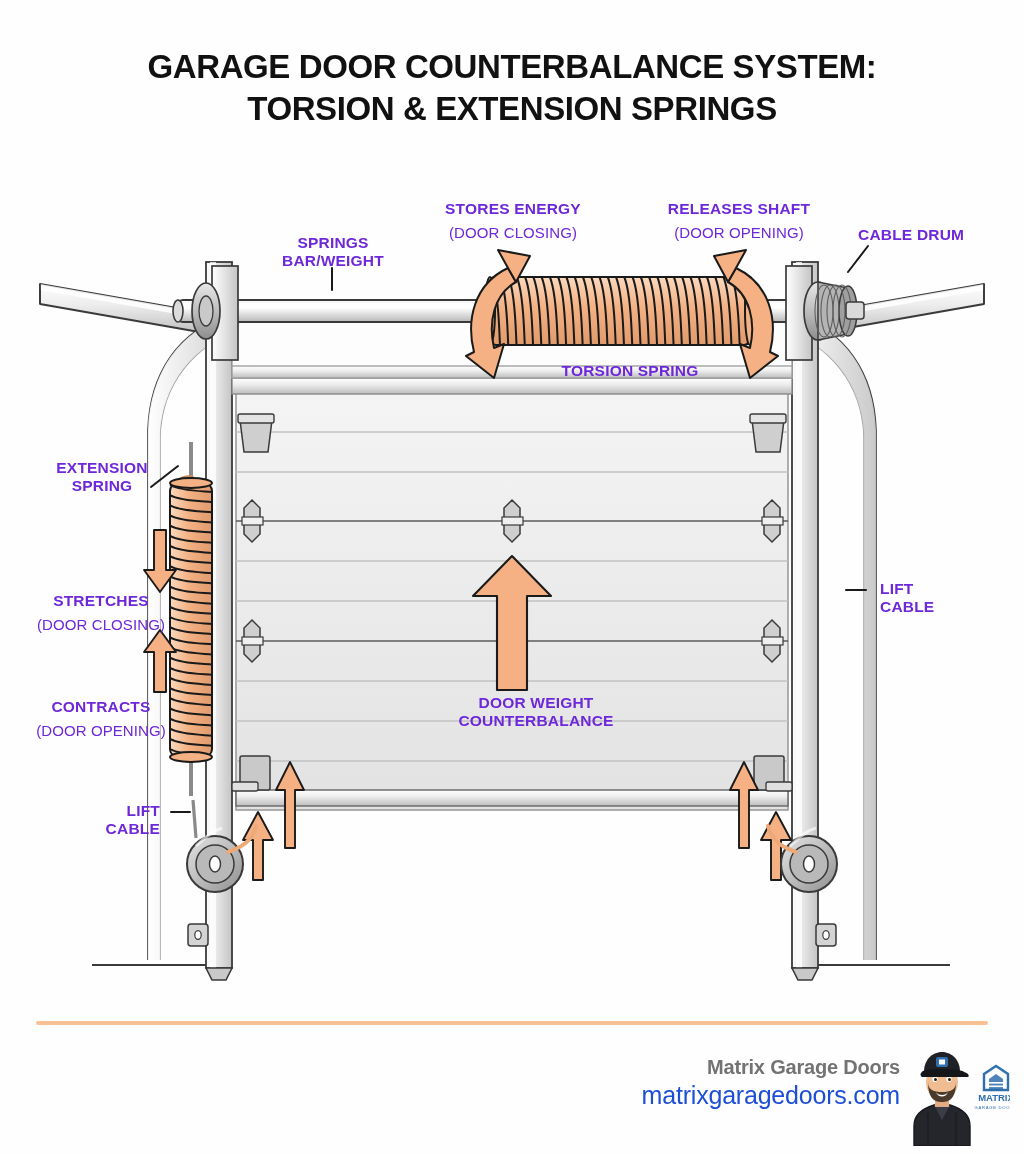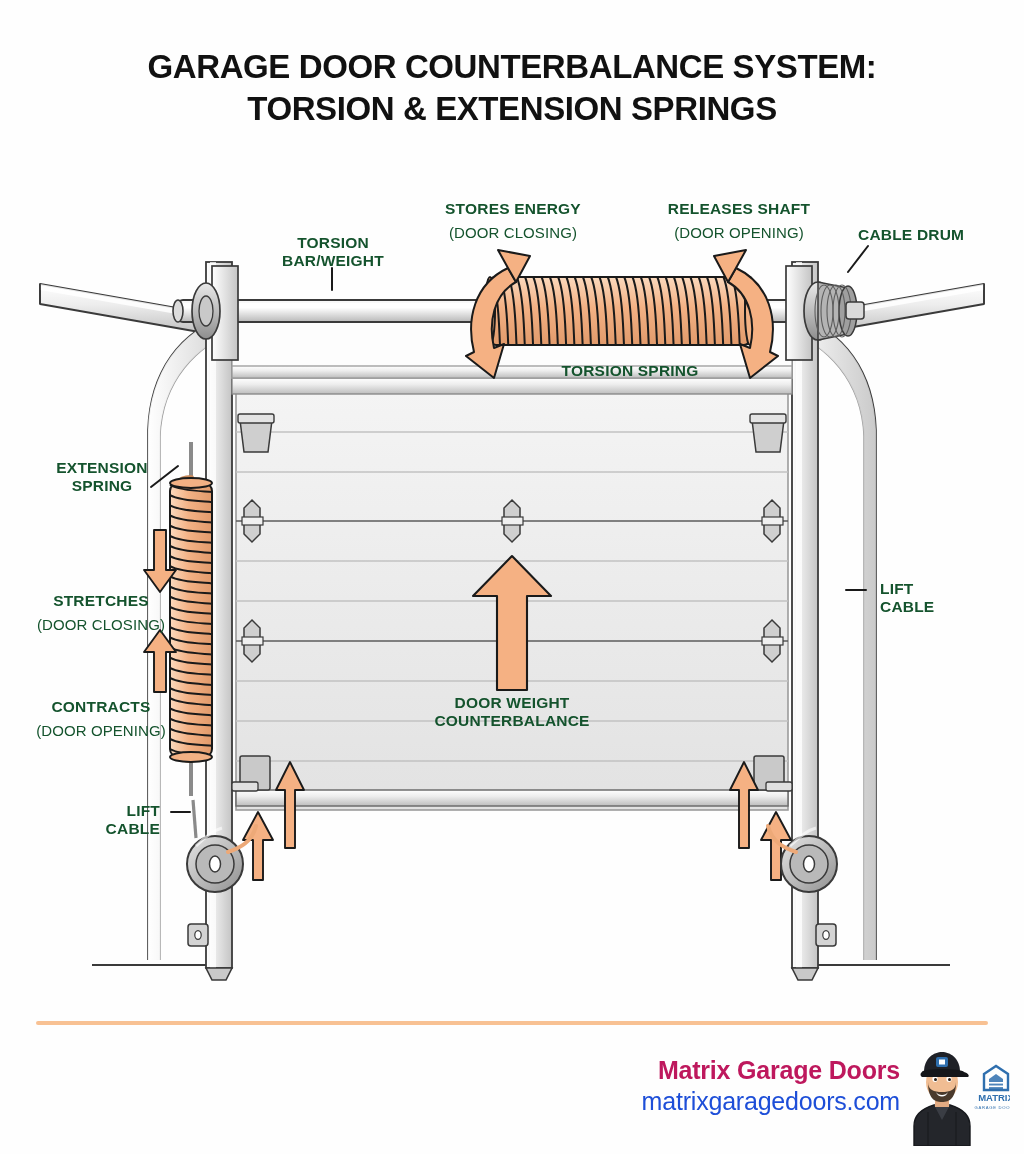--- a/index.html
+++ b/index.html
@@ -34,7 +34,7 @@
   
   .lbl{
     position:absolute;
-    color:#14532d;
+    color:#6d28d9;
     line-height:1.16;
     white-space:nowrap;
   }

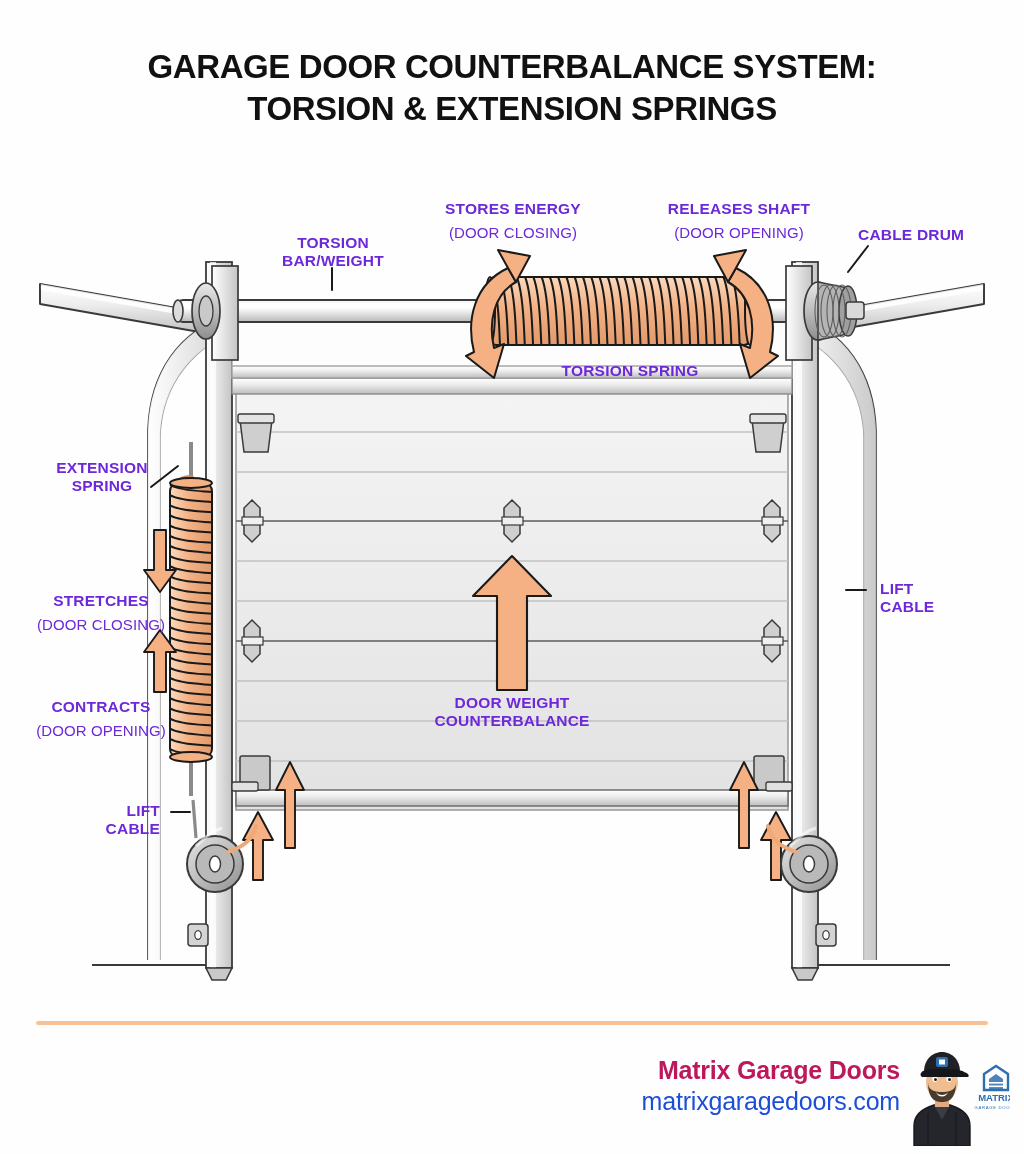--- a/index.html
+++ b/index.html
@@ -395,7 +395,7 @@
   </svg>
 
   <div class="lbl c" style="left:262px;top:234px;width:142px;">
-    <span class="hd">TORSION</span>
+    <span class="hd">SPRINGS</span>
     <span class="hd">BAR/WEIGHT</span>
   </div>
 

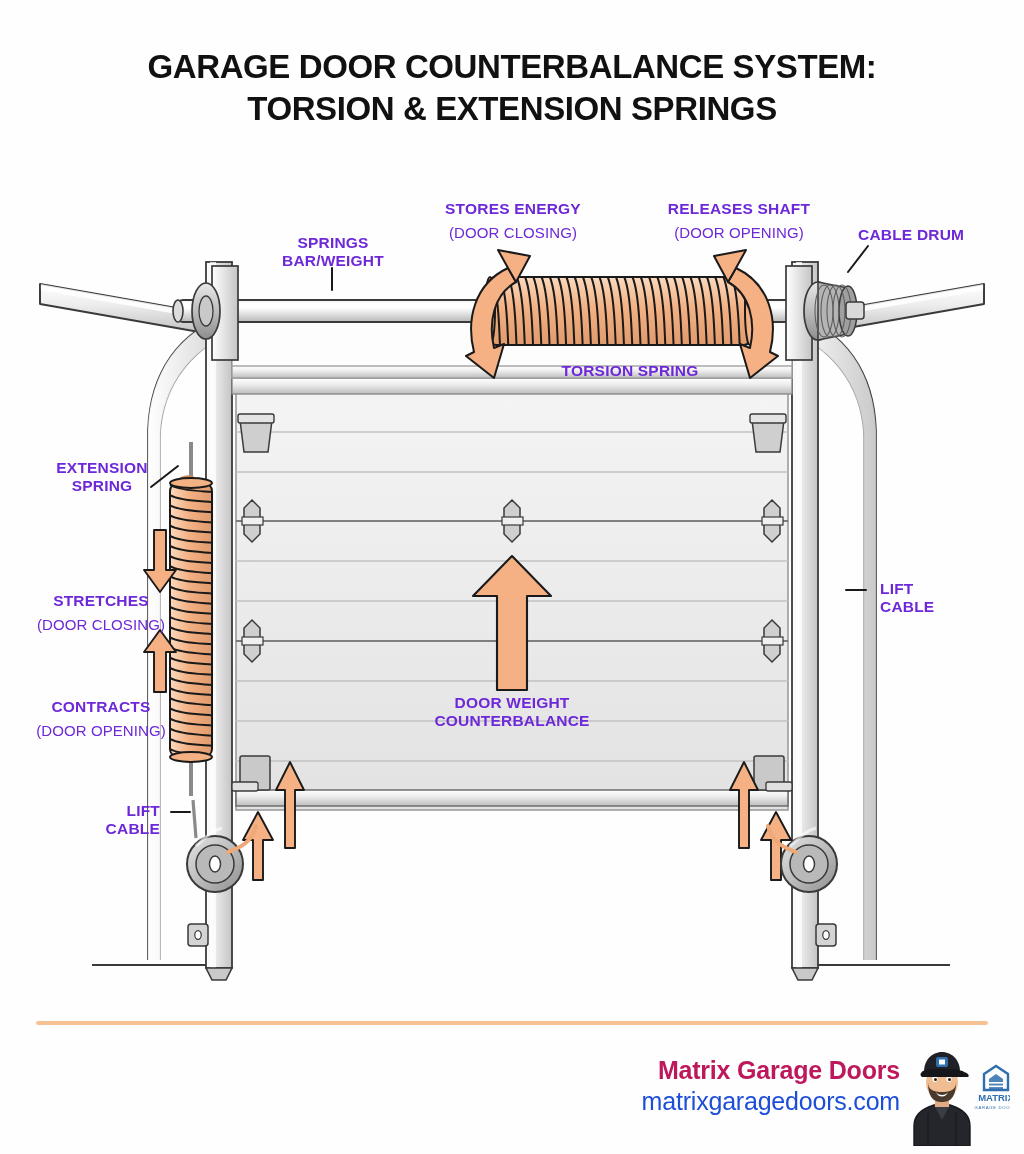--- a/index.html
+++ b/index.html
@@ -442,7 +442,7 @@
     <span class="hd">CABLE</span>
   </div>
 
-  <div class="lbl c" style="left:400px;top:694px;width:224px;">
+  <div class="lbl c" style="left:424px;top:694px;width:224px;">
     <span class="hd">DOOR WEIGHT</span>
     <span class="hd">COUNTERBALANCE</span>
   </div>

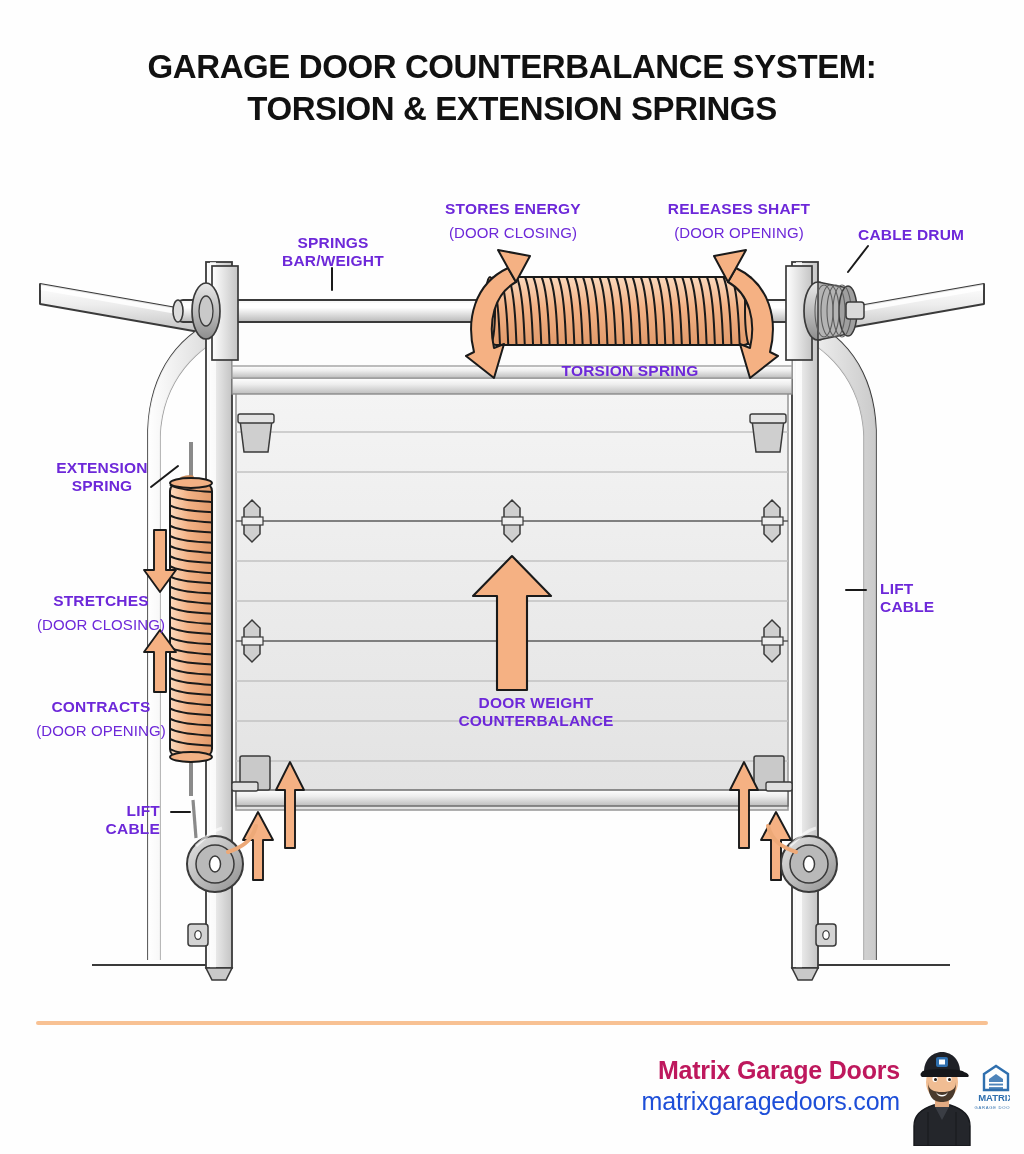--- a/index.html
+++ b/index.html
@@ -67,7 +67,7 @@
     position:absolute;right:124px;top:15px;text-align:right;
   }
   .brand-name{
-    font-size:25px;font-weight:bold;color:#be185d;letter-spacing:-0.2px;
+    font-size:20px;font-weight:bold;color:#737373;letter-spacing:-0.2px;
     line-height:1.2;display:block;
   }
   .brand-url{

